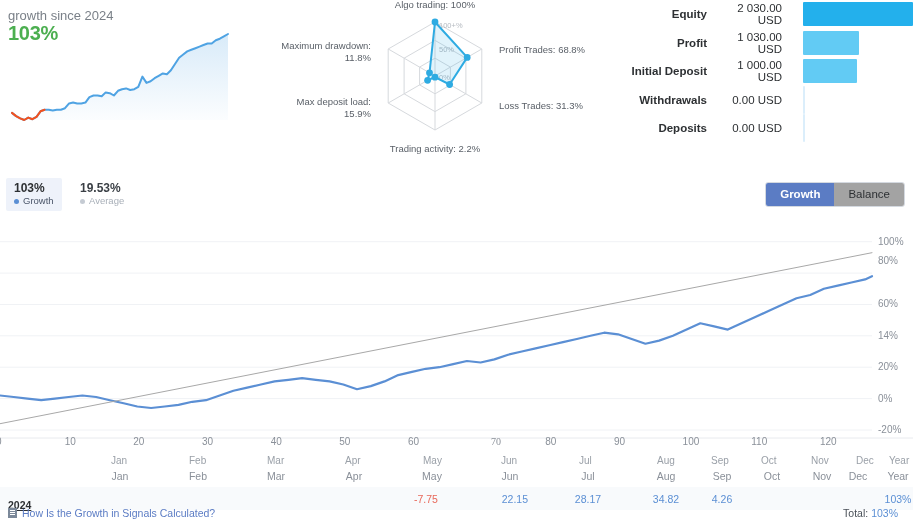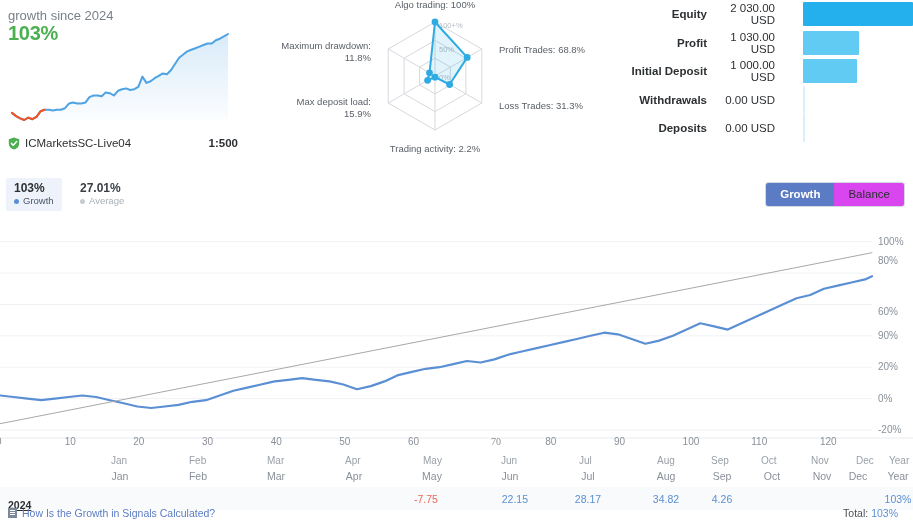--- a/index.html
+++ b/index.html
@@ -34,7 +34,7 @@
   .equity-panel { position: absolute; left: 625px; top: 0; width: 288px; height: 148px; }
   .eq-row { position: relative; height: 28.5px; display: flex; align-items: center; }
   .eq-label { width: 90px; text-align: right; font-size: 11.5px; color: #2d3033; font-weight: 600; padding-right: 8px; }
-  .eq-value { width: 88px; text-align: right; font-size: 11.5px; color: #2d3033; padding-right: 28px; }
+  .eq-value { width: 88px; text-align: right; font-size: 11.5px; color: #2d3033; padding-right: 21px; }
   .eq-bar-track { position: relative; flex: 1; height: 24px; }
   .eq-bar { position: absolute; left: 0; top: 0; height: 24px; border-radius: 1px; }
 

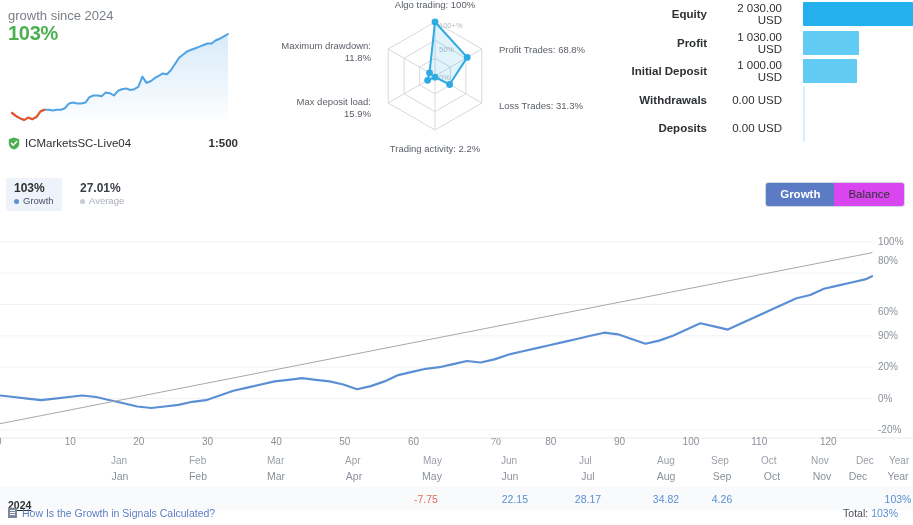--- a/index.html
+++ b/index.html
@@ -97,18 +97,6 @@
           <path d="M12.0,98.9 L16.1,102.1 L20.2,104.4 L24.2,106.0 L28.3,103.6 L32.4,105.2 L36.5,102.8 L40.5,97.3 L44.6,95.7 L48.7,95.7 L52.8,96.5 L56.8,95.7 L60.9,95.7 L65.0,94.2 L69.1,89.4 L73.1,88.6 L77.2,89.4 L81.3,89.4 L85.4,88.6 L89.4,83.1 L93.5,81.5 L97.6,81.5 L101.7,82.3 L105.7,78.4 L109.8,79.2 L113.9,81.5 L118.0,76.8 L122.0,75.2 L126.1,74.4 L130.2,76.0 L134.3,75.2 L138.3,72.9 L142.4,62.6 L146.5,68.9 L150.6,67.3 L154.6,64.2 L158.7,61.8 L162.8,59.4 L166.9,60.2 L170.9,56.3 L175.0,50.0 L179.1,43.7 L183.2,40.5 L187.2,37.4 L191.3,35.8 L195.4,34.2 L199.5,32.6 L203.5,31.0 L207.6,29.5 L211.7,29.5 L215.8,26.3 L219.8,24.7 L223.9,22.4 L228.0,20.0 " fill="none" stroke="#4fa3e3" stroke-width="2" stroke-linejoin="round" stroke-linecap="round"></path>
           <path d="M12.0,98.9 L16.1,102.1 L20.2,104.4 L24.2,106.0 L28.3,103.6 L32.4,105.2 L36.5,102.8 L40.5,97.3 L44.6,95.7 " fill="none" stroke="#f4511e" stroke-width="2" stroke-linejoin="round" stroke-linecap="round"></path>
         </svg>
-      <div class="broker-row">
-        <div class="broker-left">
-          <span class="shield">
-            <svg width="12" height="13" viewBox="0 0 12 13">
-                <path d="M6 0.5 L11.2 2.2 V6.5 C11.2 9.6 8.9 11.8 6 12.6 C3.1 11.8 0.8 9.6 0.8 6.5 V2.2 Z" fill="#4caf50"></path>
-                <path d="M3.4 6.4 L5.2 8.2 L8.7 4.5" stroke="#fff" stroke-width="1.5" fill="none" stroke-linecap="round" stroke-linejoin="round"></path>
-              </svg>
-          </span>
-          <span class="broker-name">ICMarketsSC-Live04</span>
-        </div>
-        <span class="leverage">1:500</span>
-      </div>
     </div>
 
     <div class="radar-wrap">

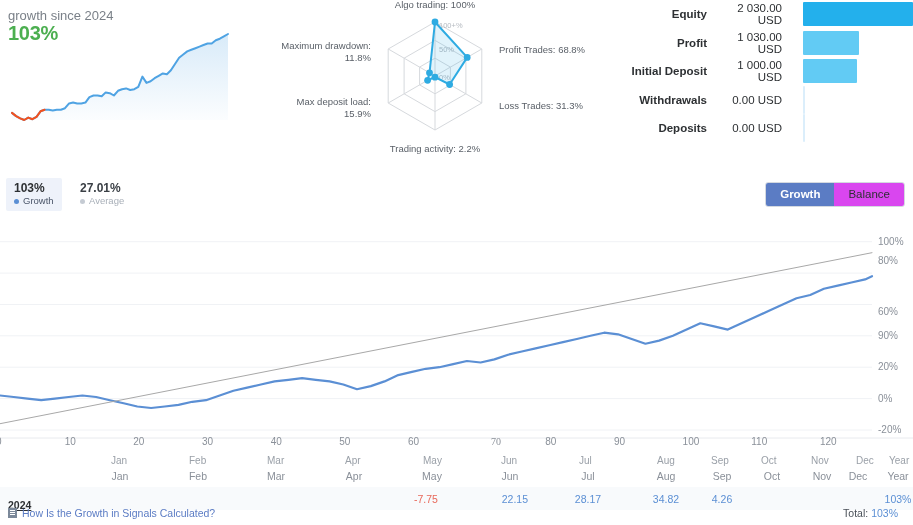--- a/index.html
+++ b/index.html
@@ -179,7 +179,7 @@
       </div>
     </div>
     <div class="legend-box2">
-      <div class="leg-val muted">27.01%</div>
+      <div class="leg-val muted">19.53%</div>
       <div class="leg-name grey">
         <span class="dot" id="dot-average" style="background: rgb(197, 203, 211);"></span>
         <span>Average</span>

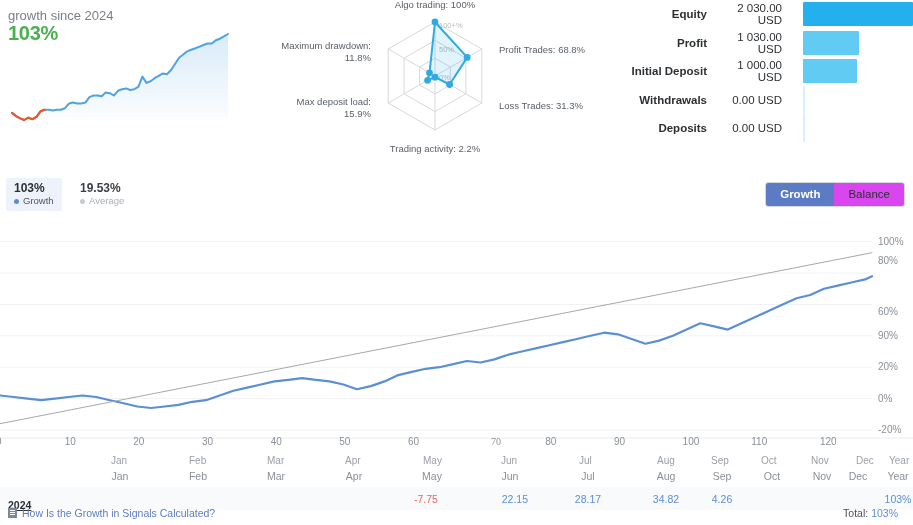--- a/index.html
+++ b/index.html
@@ -49,7 +49,7 @@
   .dot { width: 5px; height: 5px; border-radius: 50%; display: inline-block; }
 
   .toggle { position: absolute; right: 8px; top: 6px; display: flex; border-radius: 3px; overflow: hidden; border: 1px solid #d4d9e0; }
-  .toggle div { font-size: 11.5px; padding: 5px 14px 6px 14px; cursor: pointer; background: #d946ef; color: #2d3033; }
+  .toggle div { font-size: 11.5px; padding: 5px 14px 6px 14px; cursor: pointer; background: #a3a3a3; color: #2d3033; }
   .toggle div.active { background: #5b7cc4; color: #fff; font-weight: 600; }
 
   

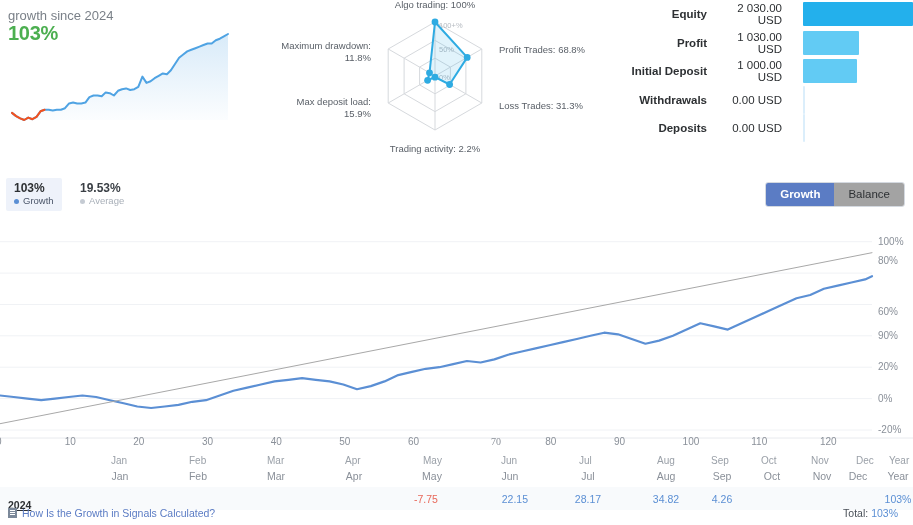--- a/index.html
+++ b/index.html
@@ -208,7 +208,7 @@
     <div id="ylabels">
         <div class="y-lbl" style="top: 17.6923px;">100%</div>
         <div class="y-lbl" style="top: 37px;">80%</div>
-        <div class="y-lbl" style="top: 80.4615px; margin-top: 8px;">60%</div>
+        <div class="y-lbl" style="top: 80.4615px;">60%</div>
         <div class="y-lbl" style="top: 111.846px;">90%</div>
         <div class="y-lbl" style="top: 143.231px;">20%</div>
         <div class="y-lbl" style="top: 174.615px;">0%</div>

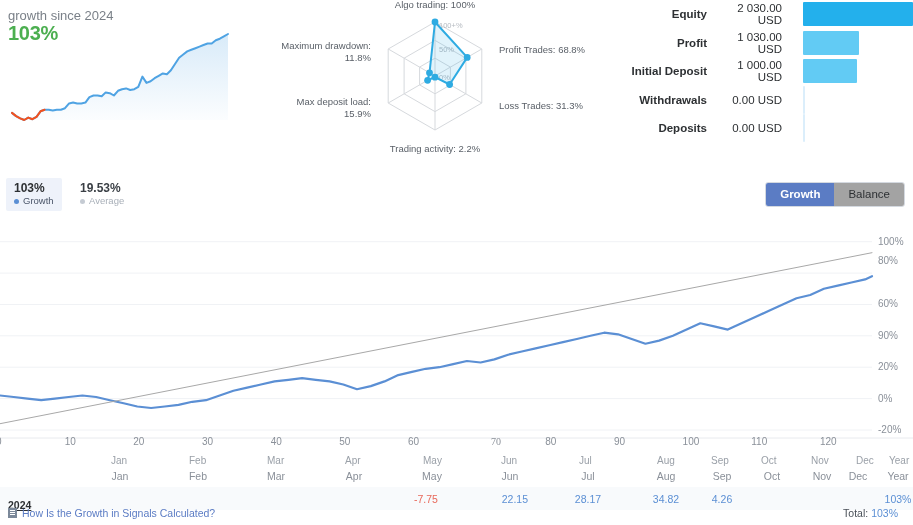--- a/index.html
+++ b/index.html
@@ -209,7 +209,7 @@
         <div class="y-lbl" style="top: 17.6923px;">100%</div>
         <div class="y-lbl" style="top: 37px;">80%</div>
         <div class="y-lbl" style="top: 80.4615px;">60%</div>
-        <div class="y-lbl" style="top: 111.846px;">90%</div>
+        <div class="y-lbl" style="top: 111.846px;">14%</div>
         <div class="y-lbl" style="top: 143.231px;">20%</div>
         <div class="y-lbl" style="top: 174.615px;">0%</div>
         <div class="y-lbl" style="top: 206px;">-20%</div>

